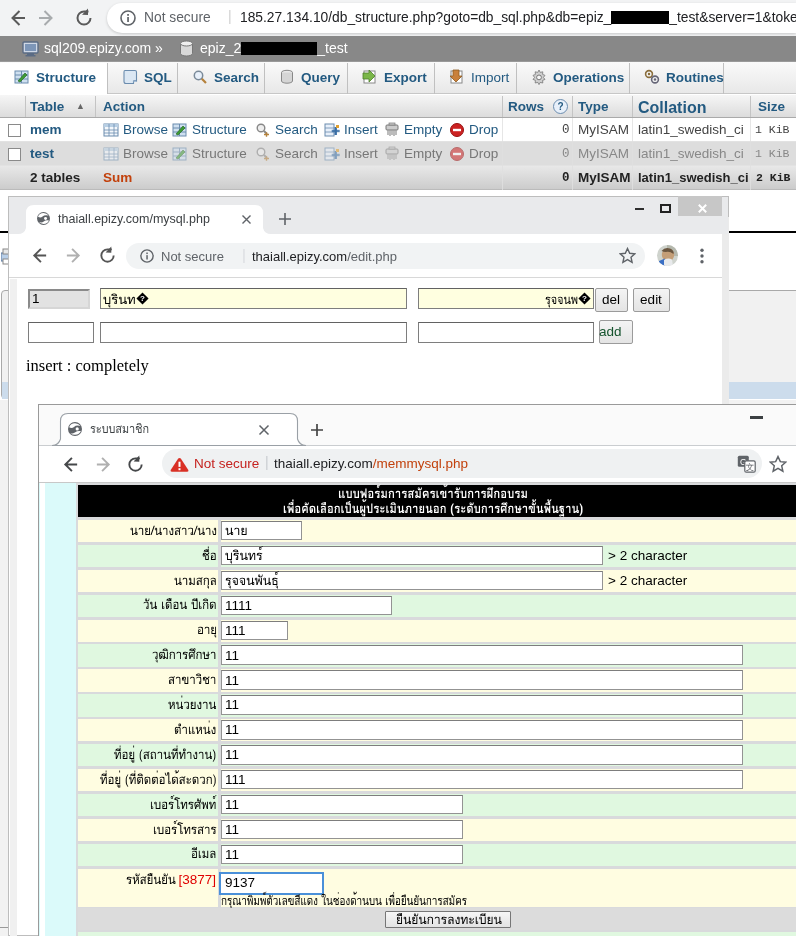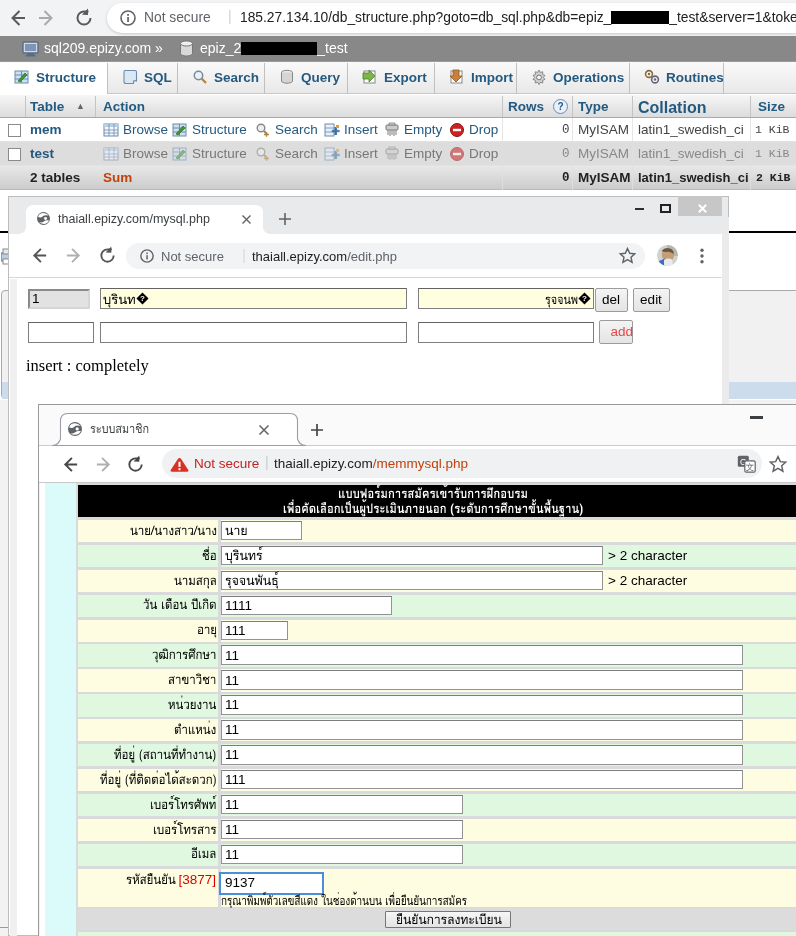--- a/index.html
+++ b/index.html
@@ -80,7 +80,7 @@
       <rect x="2" y="2" width="11" height="12" fill="#fff" stroke="#888"></rect>
       <path d="M4 1 L10 1 L10 7 L13 7 L7 13 L1 7 L4 7 Z" fill="#c9803b" stroke="#8d5a22" stroke-width=".8"></path>
     </svg></div>
-<div class="t" style="left:471px;top:70px;font-size:13.5px;color:#235a81;font-weight:bold;">Import</div>
+<div class="t" style="left:471px;top:70px;font-size:13.5px;color:#235a81;font-weight:normal;">Import</div>
 <div class="abs" style="left:517px;top:62.5px;width:113px;height:31.5px;border-right:1px solid #c0c0c0"></div>
 <div class="abs" style="left:531px;top:69px"><svg width="16" height="16" viewBox="0 0 16 16">
       <path d="M8 1 L9.2 3.4 L11.8 2.8 L11.6 5.4 L14 6.4 L12.4 8.4 L14 10.4 L11.6 11.4 L11.8 14 L9.2 13.4 L8 15.6 L6.8 13.4 L4.2 14 L4.4 11.4 L2 10.4 L3.6 8.4 L2 6.4 L4.4 5.4 L4.2 2.8 L6.8 3.4 Z" fill="#cfcfcf" stroke="#777" stroke-width=".8"></path>

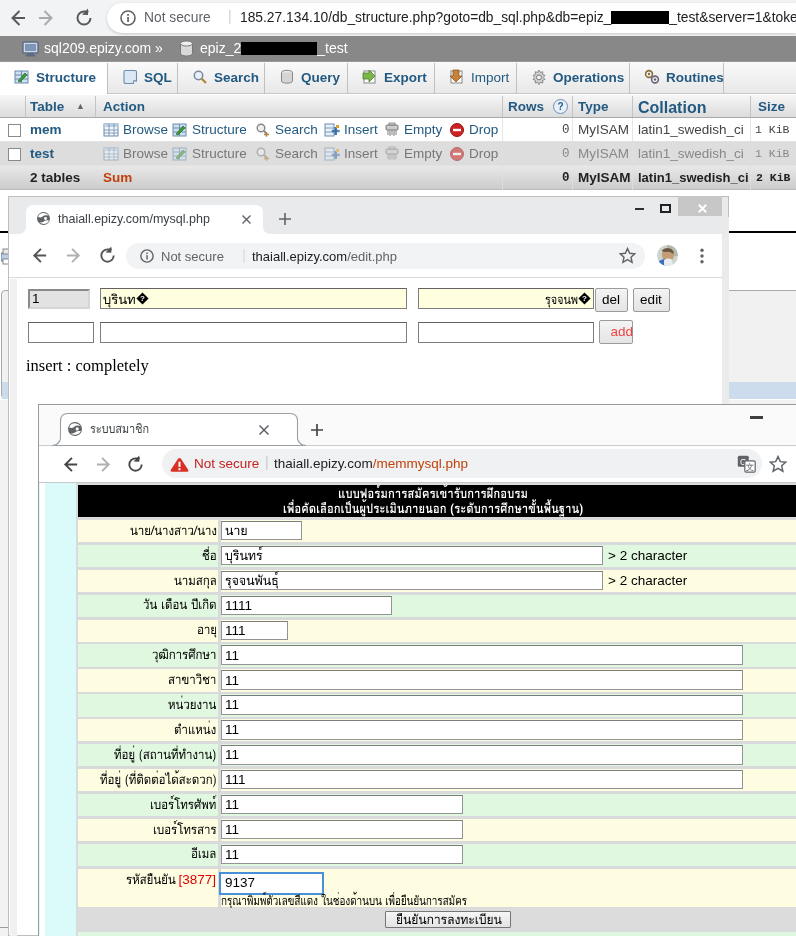--- a/index.html
+++ b/index.html
@@ -329,7 +329,7 @@
 <div class="abs" style="left:100px;top:322px;width:307px;height:21px;background:#fff;border:1px solid #7e7e7e;border-top-color:#626262"></div>
 <div class="abs" style="left:418px;top:322px;width:176px;height:21px;background:#fff;border:1px solid #7e7e7e;border-top-color:#626262"></div>
 <div class="abs" style="left:599px;top:319.5px;width:34px;height:24px;background:linear-gradient(#f4f4f4,#e4e4e4);border:1px solid #9b9b9b;border-radius:2px"></div>
-<div class="t" style="left:599px;top:319.5px;width:34px;height:24px;font-size:13.5px;color:#ef4444;text-align:right;line-height:23px">add</div>
+<div class="t" style="left:599px;top:319.5px;width:34px;height:24px;font-size:13.5px;color:#14532d;text-align:left;line-height:23px">add</div>
 <div class="t" style="left:26px;top:356px;font-size:16.5px;color:#000;font-weight:normal;font-family:'Liberation Serif',serif">insert : completely</div>
 <div class="abs" style="left:38px;top:404px;width:758px;height:532px;background:#fff;border:1px solid #9a9a9a;border-right:none;border-bottom:none;"></div>
 <div class="abs" style="left:39px;top:405px;width:757px;height:41px;background:#fafafa"></div>

